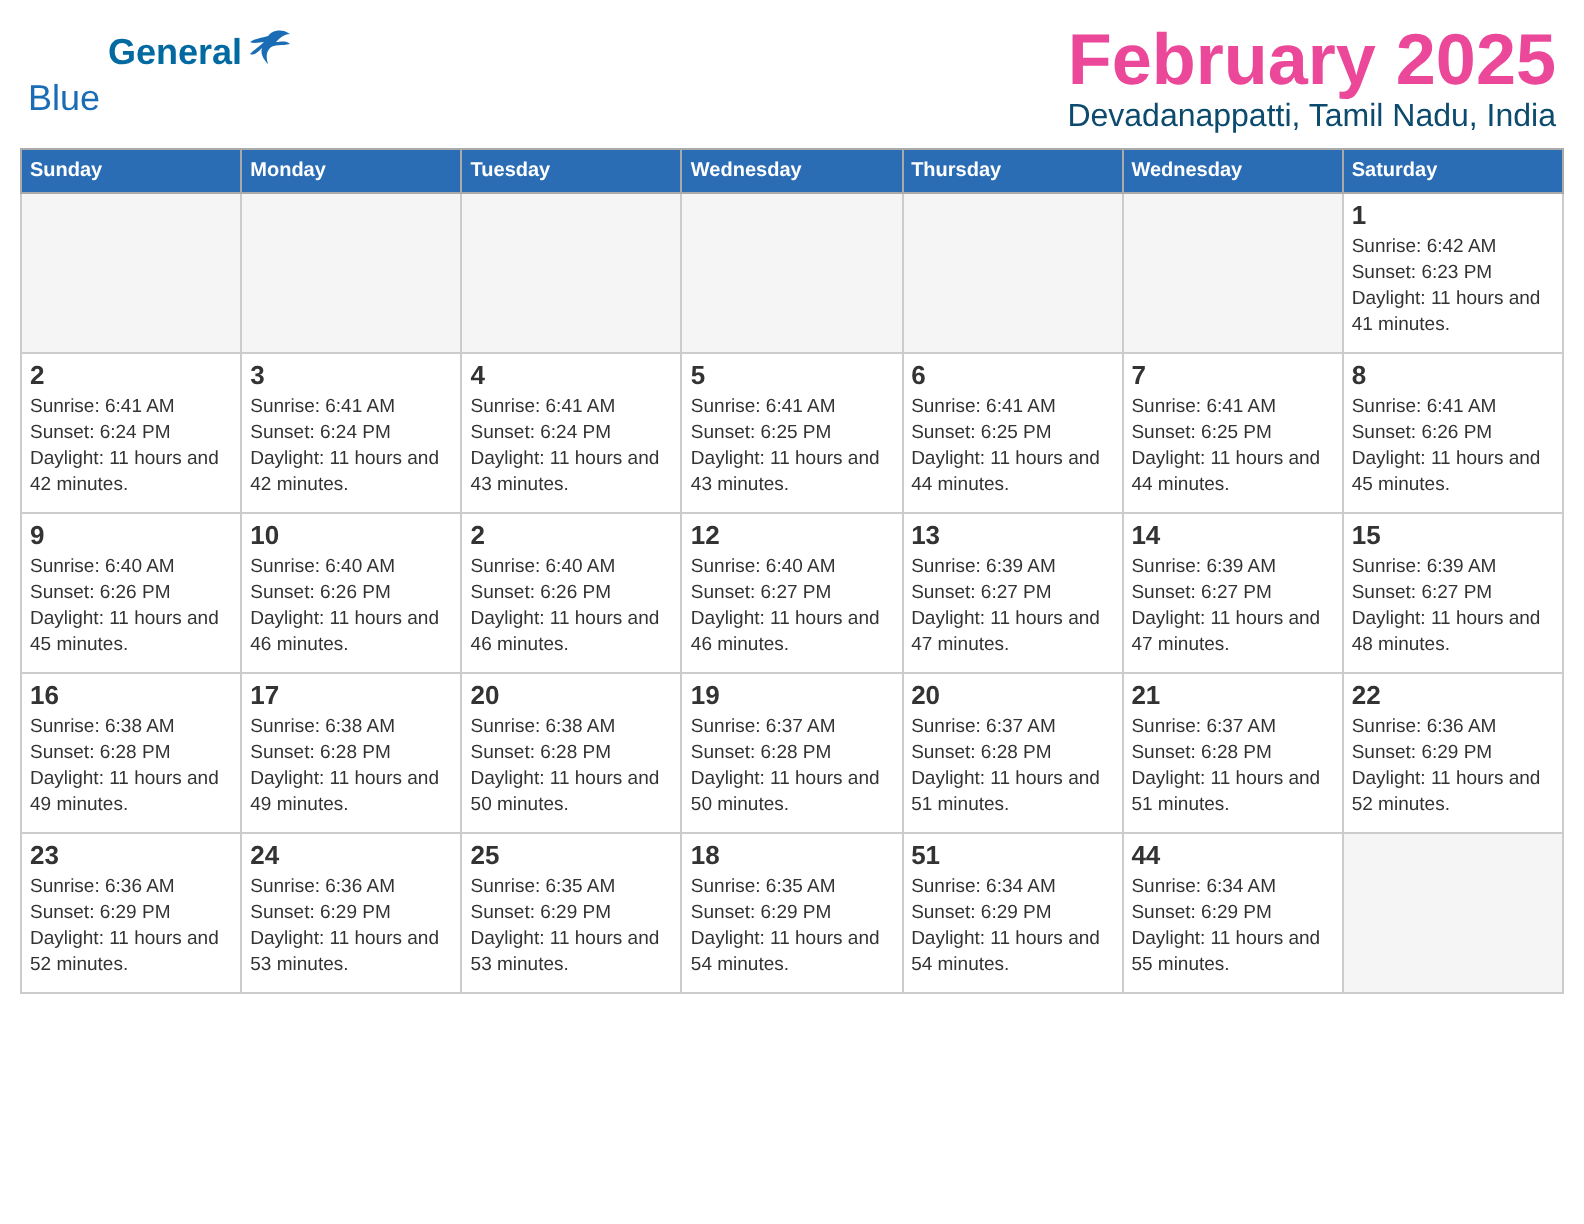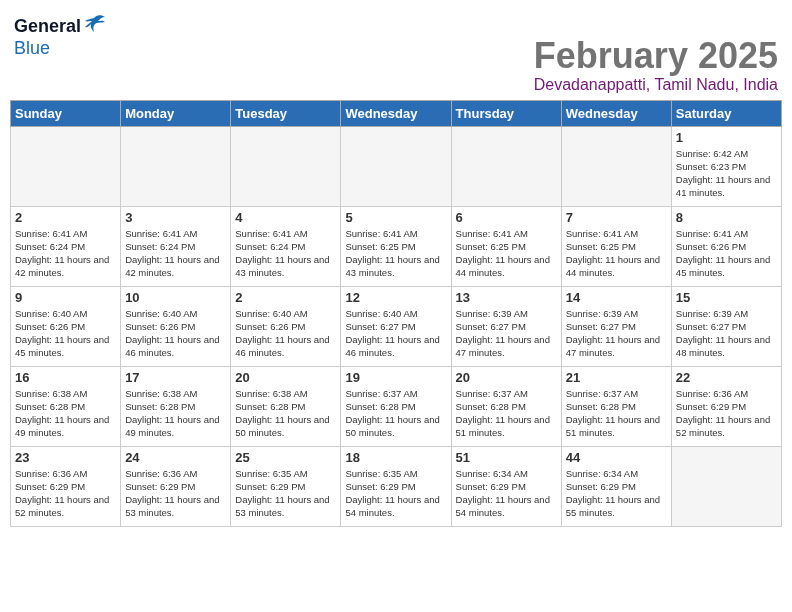--- a/index.html
+++ b/index.html
@@ -82,7 +82,8 @@
     .logo-text-general {
       font-size: 18px;
       font-weight: bold;
-      color: #0f172a;
+      color: #0369a1;
+      margin-left: 40px;
     }
     .logo-text-blue {
       font-size: 18px;

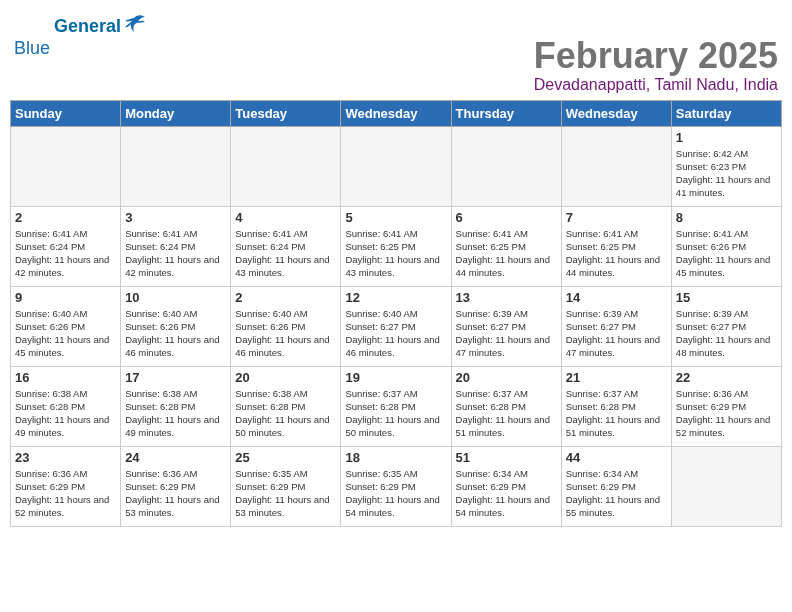--- a/index.html
+++ b/index.html
@@ -29,9 +29,8 @@
     .month-title {
       font-size: 36px;
       font-weight: bold;
-      color: #737373;
+      color: #ec4899;
       line-height: 1.1;
-      margin-top: 26px;
     }
     .location-title {
       font-size: 16px;

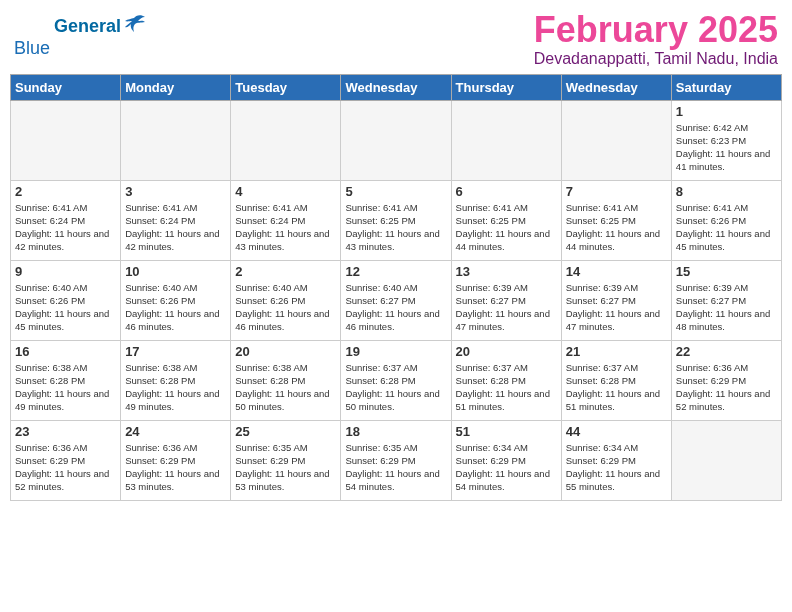--- a/index.html
+++ b/index.html
@@ -34,7 +34,7 @@
     }
     .location-title {
       font-size: 16px;
-      color: #701a75;
+      color: #0c4a6e;
       font-weight: normal;
     }
     .calendar {

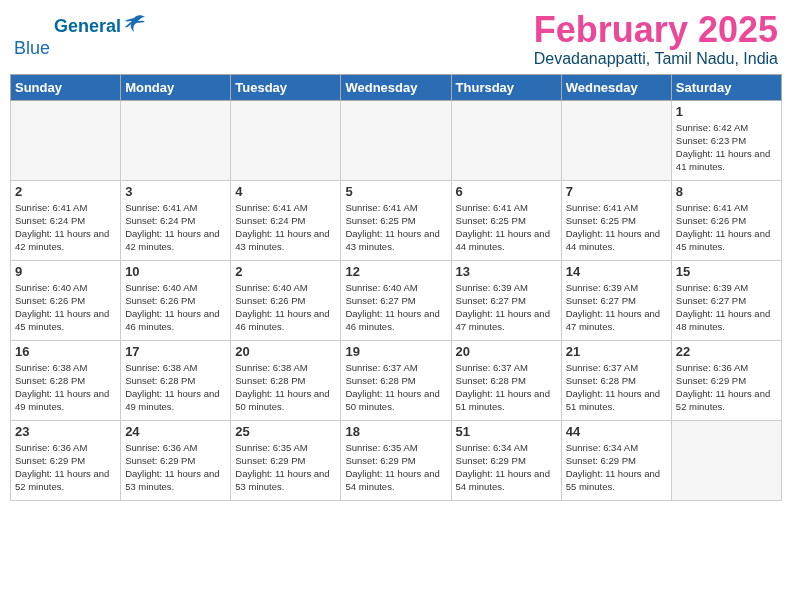--- a/index.html
+++ b/index.html
@@ -45,7 +45,7 @@
     .calendar th {
       background-color: #2a6db5;
       color: #fff;
-      font-size: 13px;
+      font-size: 10px;
       font-weight: bold;
       padding: 5px 4px;
       text-align: left;

